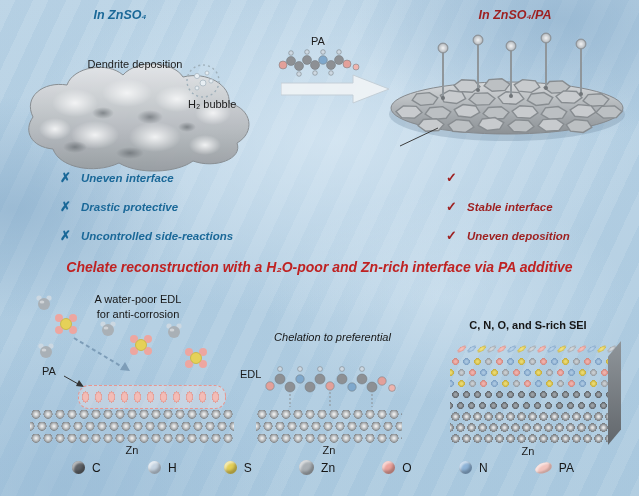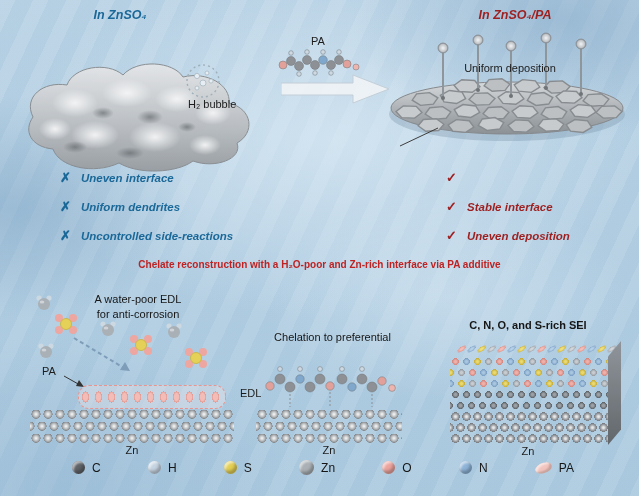--- a/index.html
+++ b/index.html
@@ -115,6 +115,7 @@
     <ellipse cx="60" cy="102" rx="12" ry="6" fill="url(#dkG)"></ellipse>
     <ellipse cx="115" cy="108" rx="14" ry="6" fill="url(#dkG)"></ellipse>
   </svg>
+  <div class="lbl" style="left:70px;top:58px;width:130px;text-align:center;">Dendrite deposition</div>
 
   <svg class="abs" style="left:183px;top:62px;" width="40" height="38" viewBox="0 0 40 38">
     <circle cx="20" cy="19" r="16" fill="none" stroke="#9fb0ba" stroke-width="1.4" stroke-dasharray="2 3"></circle>

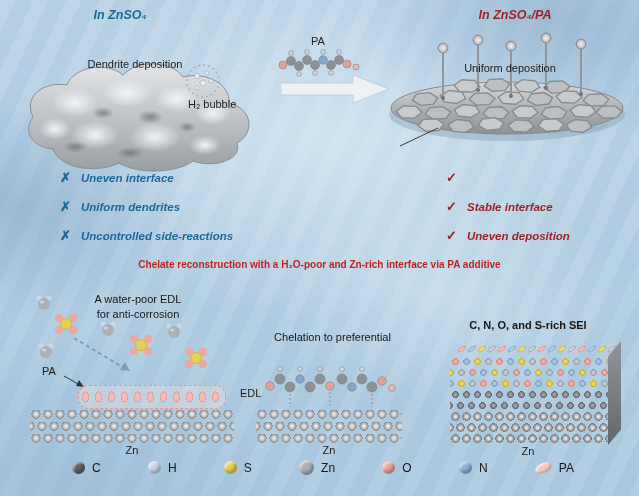--- a/index.html
+++ b/index.html
@@ -218,7 +218,6 @@
         <circle cx="198" cy="66" r="2"></circle>
     </g>
   </svg>
-  <div class="lbl" style="left:445px;top:62px;width:130px;text-align:center;">Uniform deposition</div>
 
   <svg class="abs" style="left:398px;top:124px;" width="44" height="26" viewBox="0 0 44 26">
     <path d="M2,22 L40,4" stroke="#3d3d3d" stroke-width="1"></path>

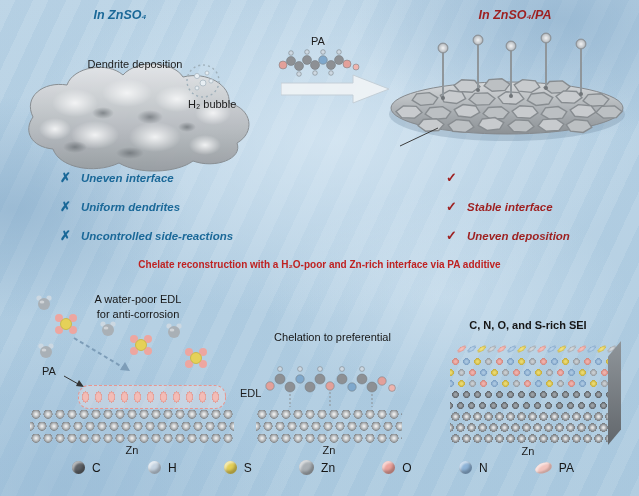--- a/index.html
+++ b/index.html
@@ -230,7 +230,7 @@
     </div>
     <div class="list-item">
       <span class="mark">✗</span>
-      <span>Uniform dendrites</span>
+      <span>Drastic protective</span>
     </div>
     <div class="list-item">
       <span class="mark">✗</span>

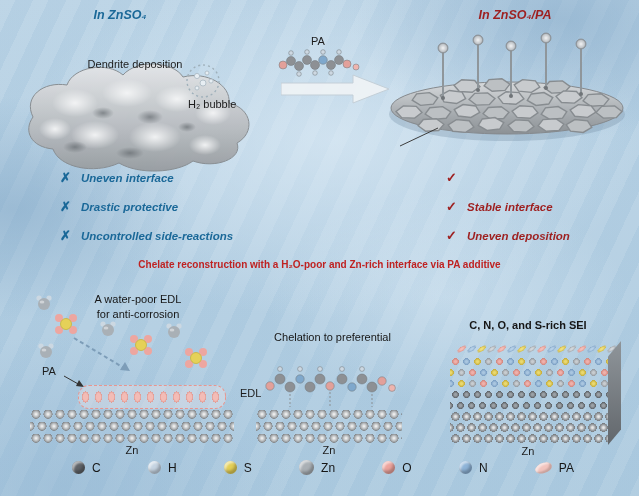--- a/index.html
+++ b/index.html
@@ -26,7 +26,7 @@
   .cons,.cons .mark{color:var(--blue,#1a6898);}
   .pros,.pros .mark{color:var(--red,#9e1f1f);}
   .banner{position:absolute;left:0;right:0;top:259px;text-align:center;
-    font-size:10px;font-weight:bold;color:var(--banner_red,#bf2222);}
+    font-size:14px;font-weight:bold;font-style:italic;color:var(--banner_red,#bf2222);}
   .panel-title{position:absolute;font-size:11px;line-height:15px;text-align:center;color:#161616;}
   
   .edl-strip{position:absolute;left:78px;top:385px;width:146px;height:22px;border:1.6px dashed #e9958e;border-radius:11px;

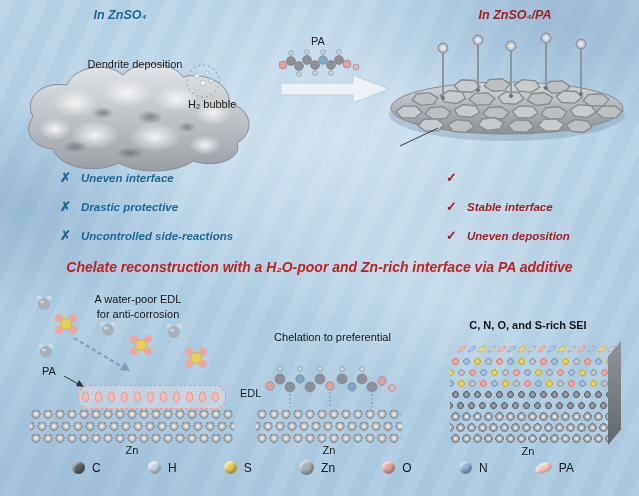--- a/index.html
+++ b/index.html
@@ -322,7 +322,7 @@
   <div class="zn-slab" style="left:30px;top:409px;width:204px;"></div>
   <div class="lbl" style="left:112px;top:444px;width:40px;text-align:center;">Zn</div>
 
-  <div class="panel-title" style="left:250px;top:330px;width:165px;">
+  <div class="panel-title" style="left:250px;top:330px;width:165px;font-style:italic;">
     <div>Chelation to preferential</div>
   </div>
   <svg class="abs" style="left:258px;top:360px;" width="150" height="48" viewBox="0 0 150 48">

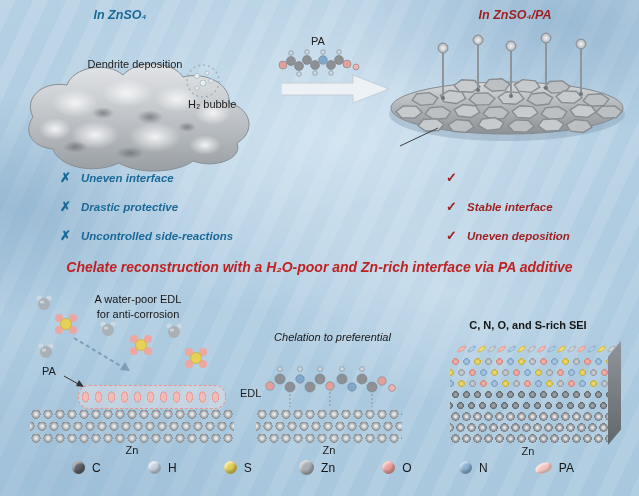--- a/index.html
+++ b/index.html
@@ -318,7 +318,7 @@
     <polygon points="22,15 14,14 17,8" fill="#333"></polygon>
   </svg>
   <div class="edl-strip"></div>
-  <div class="lbl" style="left:228px;top:387px;padding-left:12px;">EDL</div>
+  <div class="lbl" style="left:228px;top:368px;padding-left:12px;">EDL</div>
   <div class="zn-slab" style="left:30px;top:409px;width:204px;"></div>
   <div class="lbl" style="left:112px;top:444px;width:40px;text-align:center;">Zn</div>
 

